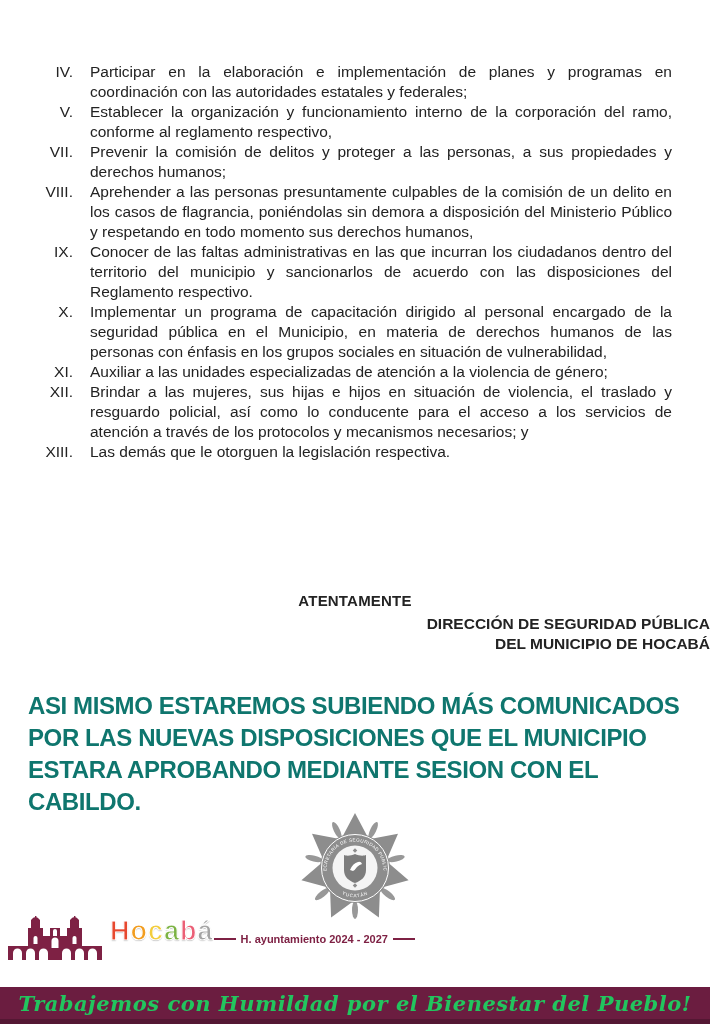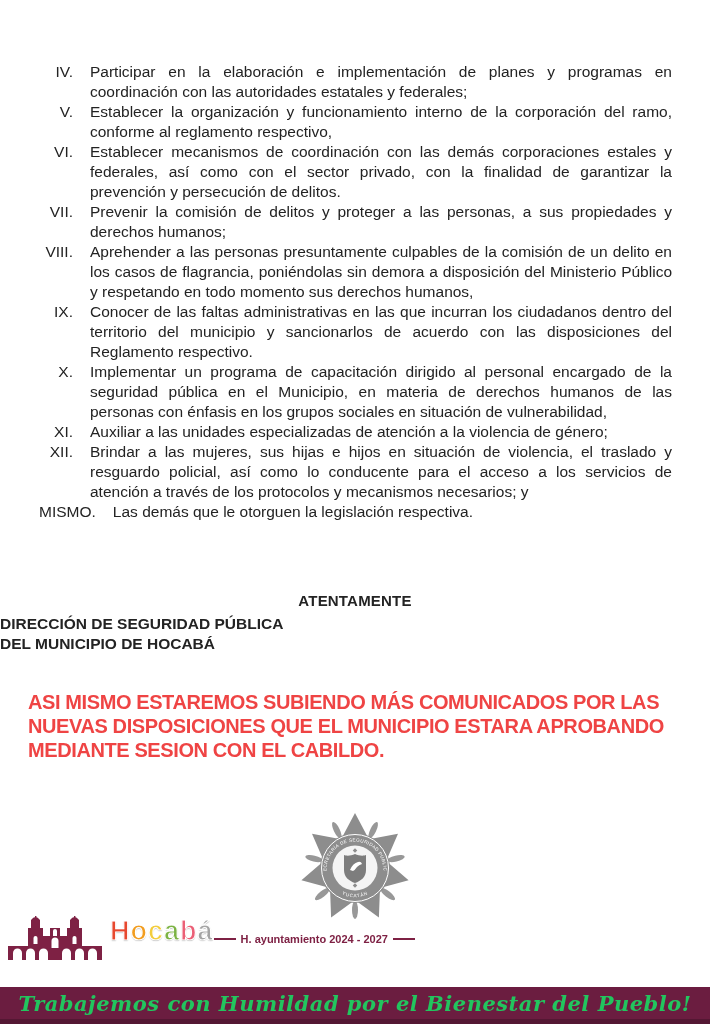--- a/index.html
+++ b/index.html
@@ -156,10 +156,6 @@
       <span class="item-text">Establecer la organización y funcionamiento interno de la corporación del ramo, conforme al reglamento respectivo,</span>
     </div>
     <div class="doc-item">
-      <span class="numeral">VI.</span>
-      <span class="item-text">Establecer mecanismos de coordinación con las demás corporaciones estales y federales, así como con el sector privado, con la finalidad de garantizar la prevención y persecución de delitos.</span>
-    </div>
-    <div class="doc-item">
       <span class="numeral">VII.</span>
       <span class="item-text">Prevenir la comisión de delitos y proteger a las personas, a sus propiedades y derechos humanos;</span>
     </div>

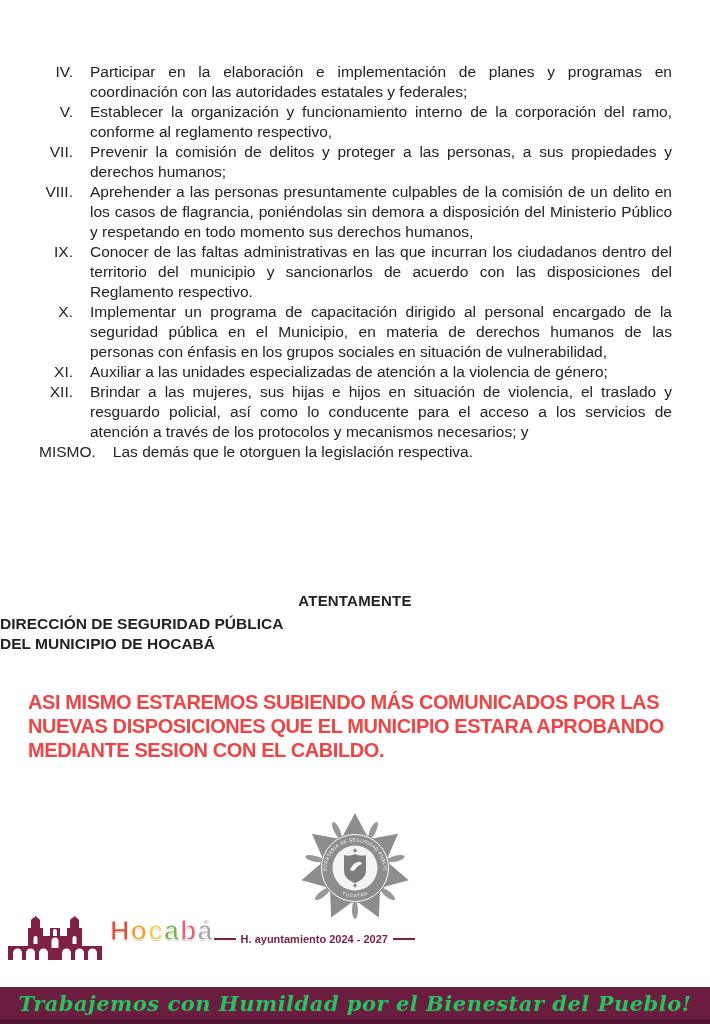--- a/index.html
+++ b/index.html
@@ -180,7 +180,7 @@
       <span class="item-text">Brindar a las mujeres, sus hijas e hijos en situación de violencia, el traslado y resguardo policial, así como lo conducente para el acceso a los servicios de atención a través de los protocolos y mecanismos necesarios; y</span>
     </div>
     <div class="doc-item">
-      <span class="numeral">MISMO.</span>
+      <span class="numeral">XIII.</span>
       <span class="item-text">Las demás que le otorguen la legislación respectiva.</span>
     </div>
   </div>

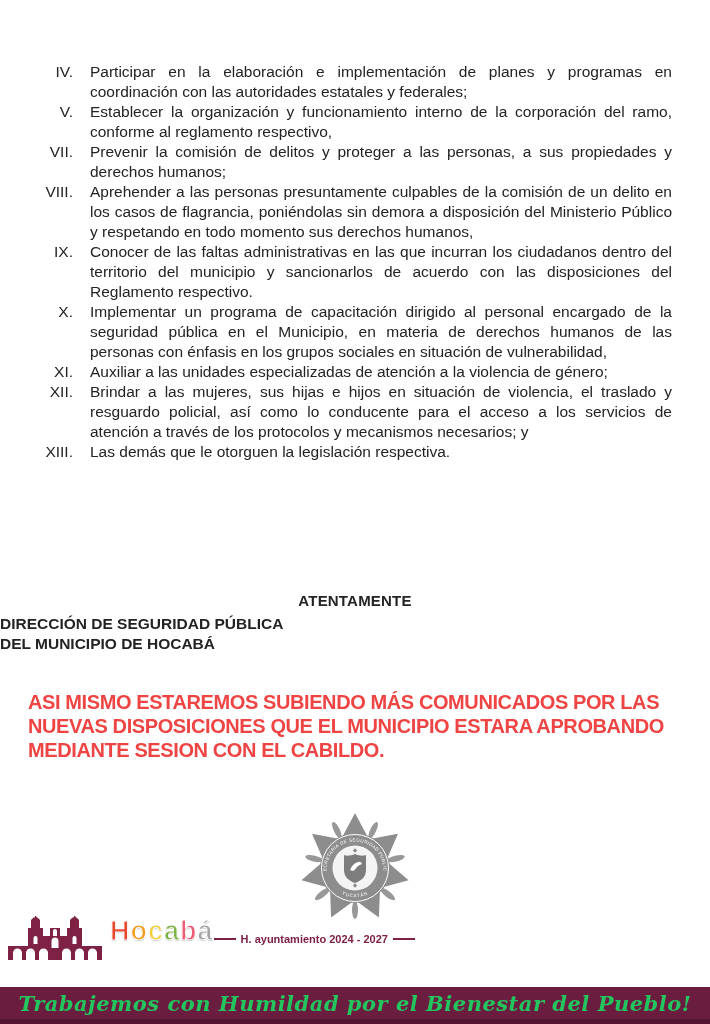--- a/index.html
+++ b/index.html
@@ -56,7 +56,7 @@
     top: 614px;
     left: 0;
     width: 100%;
-    text-align: left;
+    text-align: right;
     font-weight: bold;
     font-size: 15.5px;
     line-height: 20px;

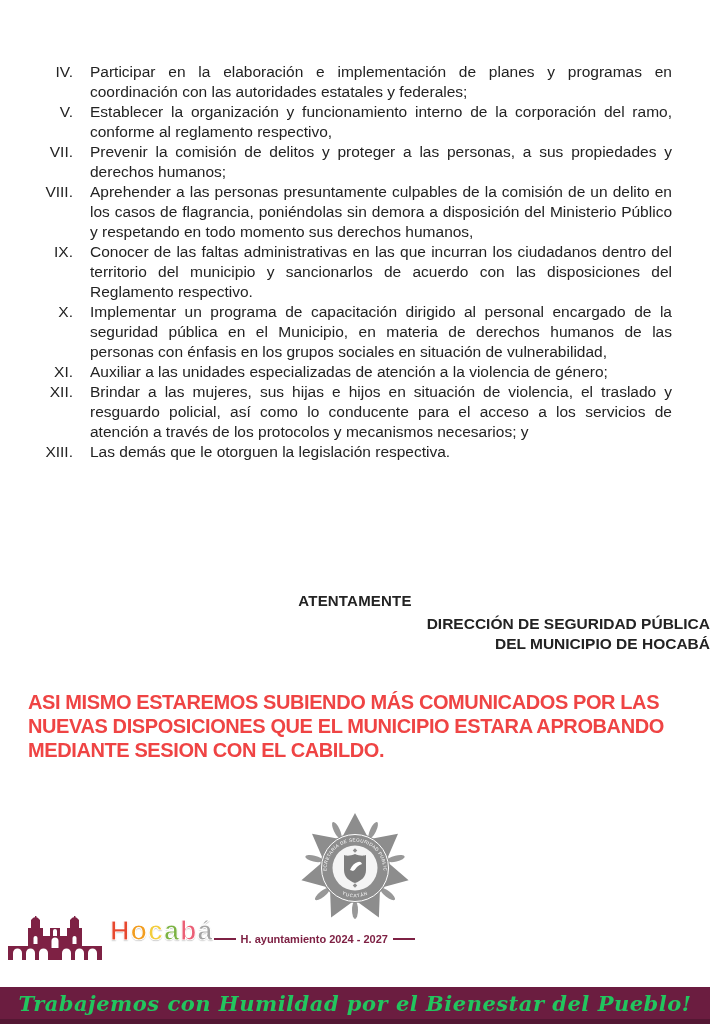--- a/index.html
+++ b/index.html
@@ -69,10 +69,10 @@
     left: 28px;
     width: 652px;
     font-weight: bold;
-    font-size: 20px;
-    line-height: 24px;
+    font-size: 24px;
+    line-height: 32px;
     letter-spacing: -0.4px;
-    color: #ef4444;
+    color: #0f766e;
   }
 
   

